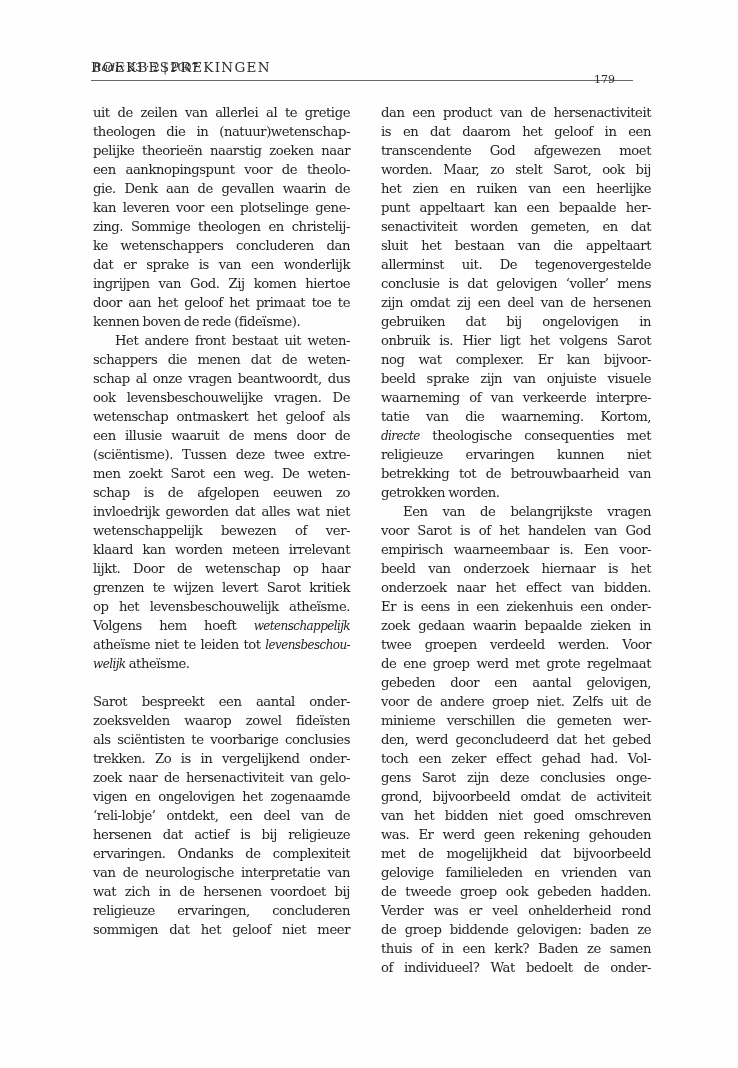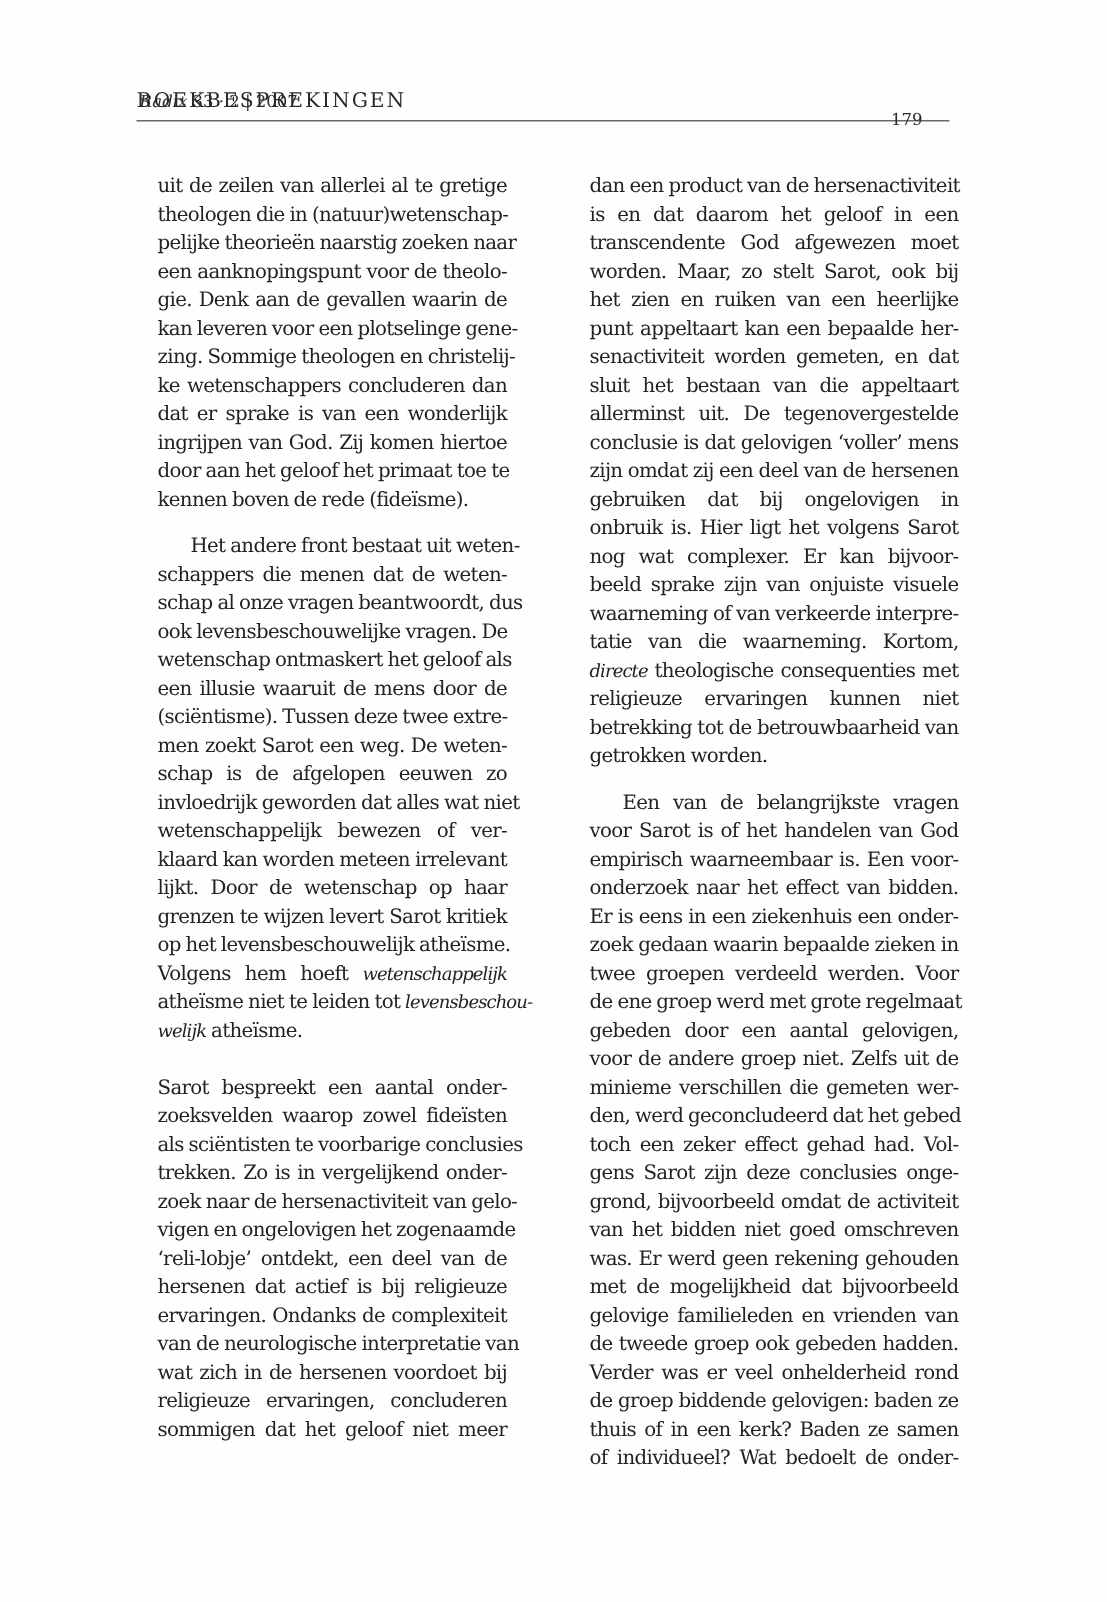--- a/index.html
+++ b/index.html
@@ -21,7 +21,7 @@
   }
   .col-left { left: 93px; width: 257px; }
   .col-right { left: 381px; width: 270px; }
-  .col p { margin: 12px; letter-spacing: -0.45px; word-spacing: -0.5px; }
+  .col p { margin: 0; letter-spacing: -0.45px; word-spacing: -0.5px; }
   .col p.gap { margin-top: 19px; }
   .col em { font-style: italic; font-size: 12px; letter-spacing: -0.6px; }
   .line { display: block; text-align: justify; text-align-last: justify; white-space: nowrap; overflow: visible; height: 19px; }

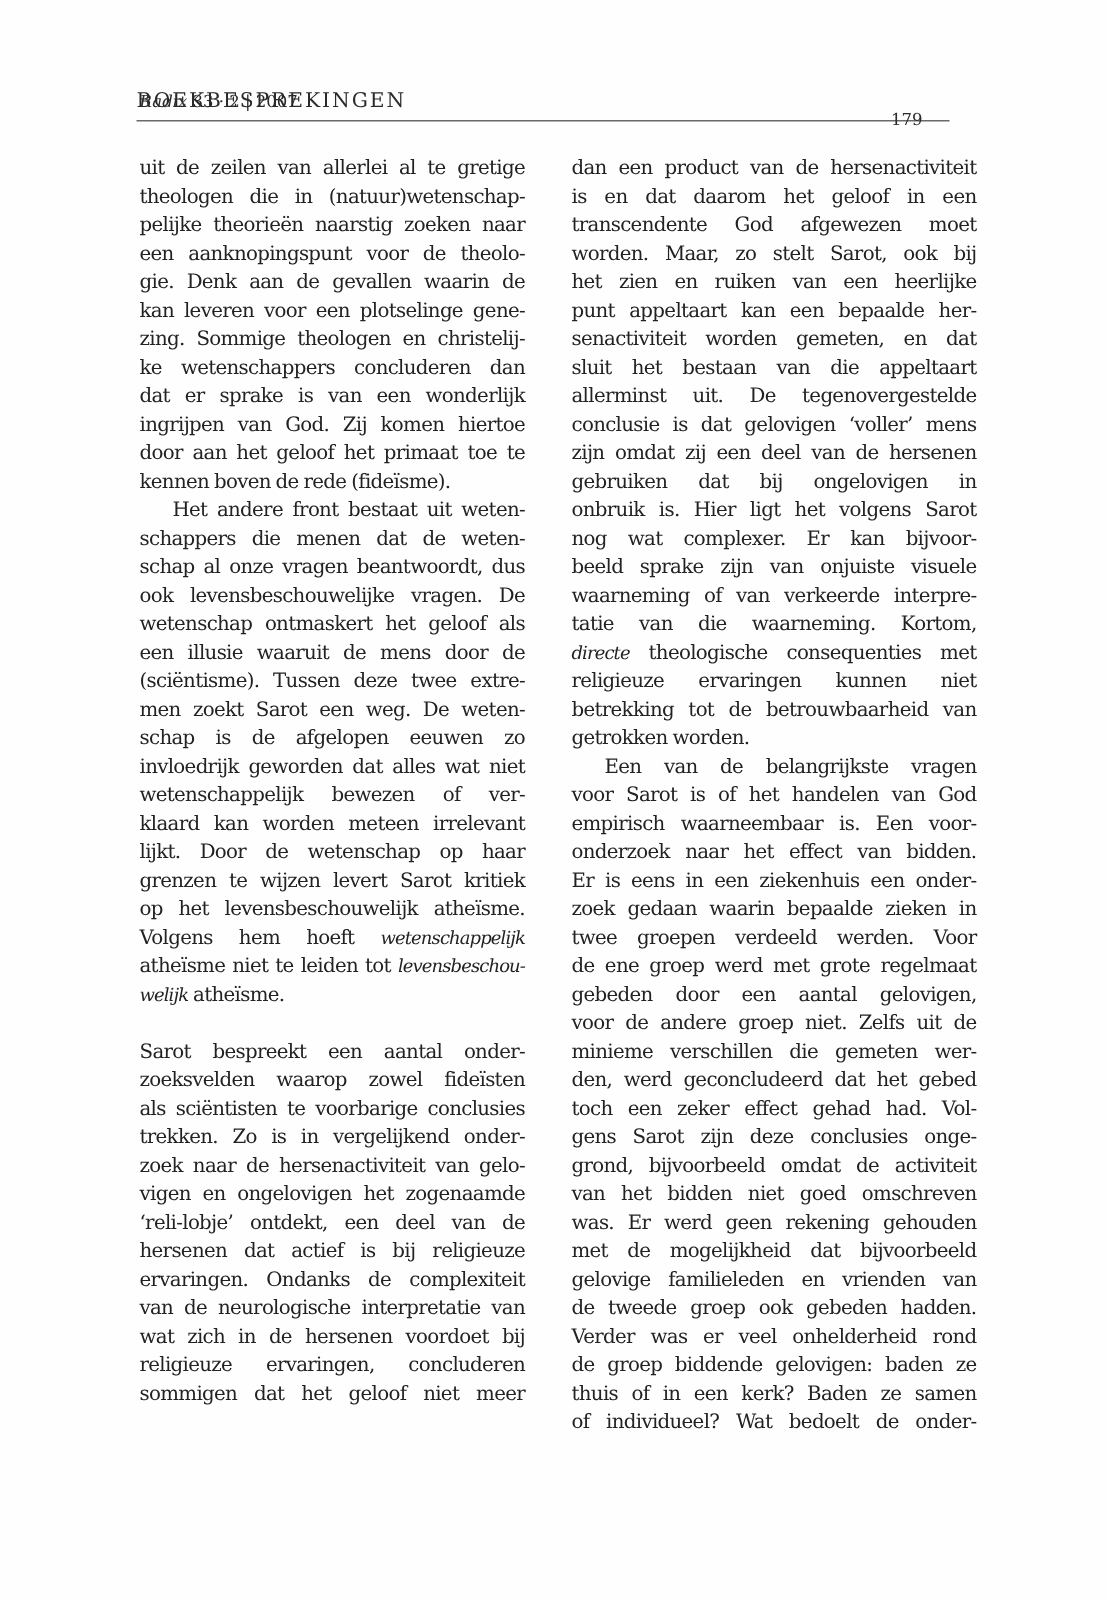--- a/index.html
+++ b/index.html
@@ -118,6 +118,7 @@
         <span class="line ind">Een van de belangrijkste vragen</span>
         <span class="line">voor Sarot is of het handelen van God</span>
         <span class="line">empirisch waarneembaar is. Een voor-</span>
+        <span class="line">beeld van onderzoek hiernaar is het</span>
         <span class="line">onderzoek naar het effect van bidden.</span>
         <span class="line">Er is eens in een ziekenhuis een onder-</span>
         <span class="line">zoek gedaan waarin bepaalde zieken in</span>

